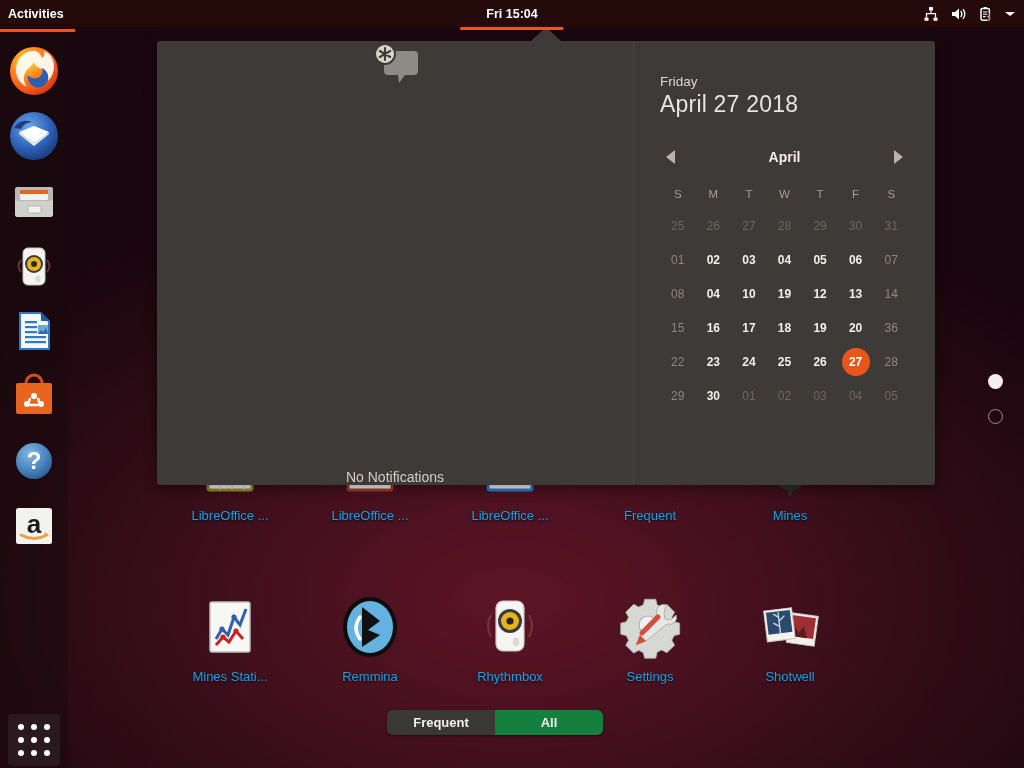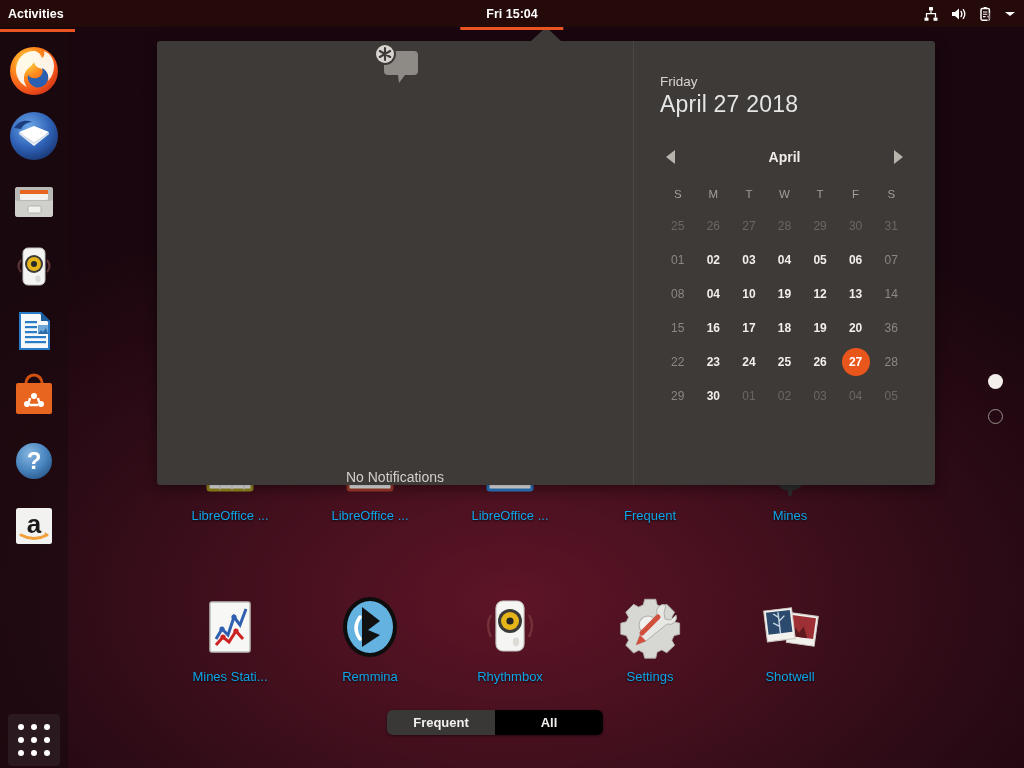--- a/index.html
+++ b/index.html
@@ -172,7 +172,7 @@
     font-size:13px; color:#f3efec; cursor:pointer;
   }
   #view-toggle .tg.off{ background:#3a3836; }
-  #view-toggle .tg.on { background:#000000; }
+  #view-toggle .tg.on { background:#15803d; }
 </style>
 </head>
 <body>

